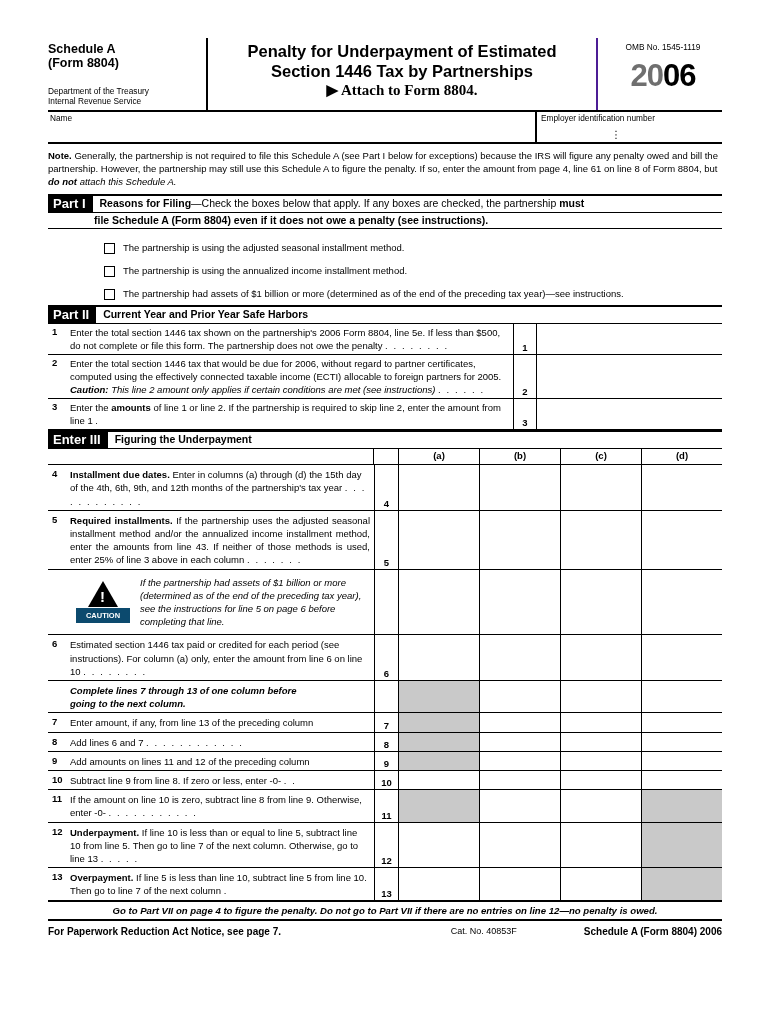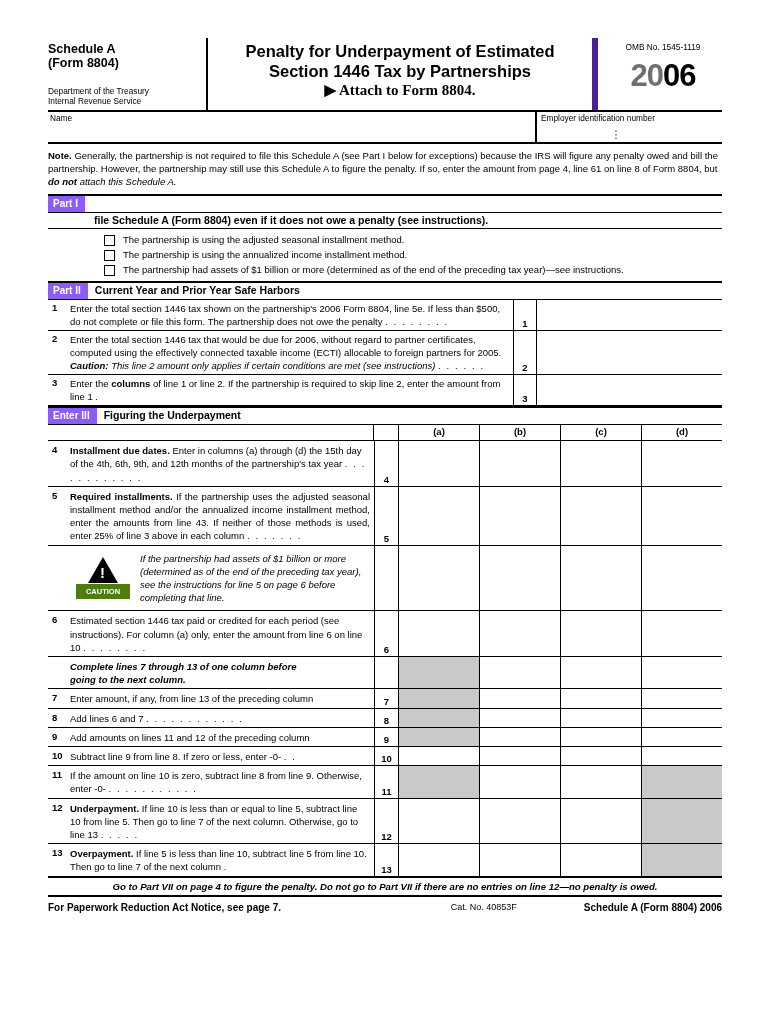--- a/index.html
+++ b/index.html
@@ -51,7 +51,7 @@
     flex: 1;
     text-align: center;
     padding: 3px 6px 2px 6px;
-    border-right: 6px solid #4c1d95;
+    border-right: 2px solid #4c1d95;
     box-sizing: border-box;
   }
   .title {

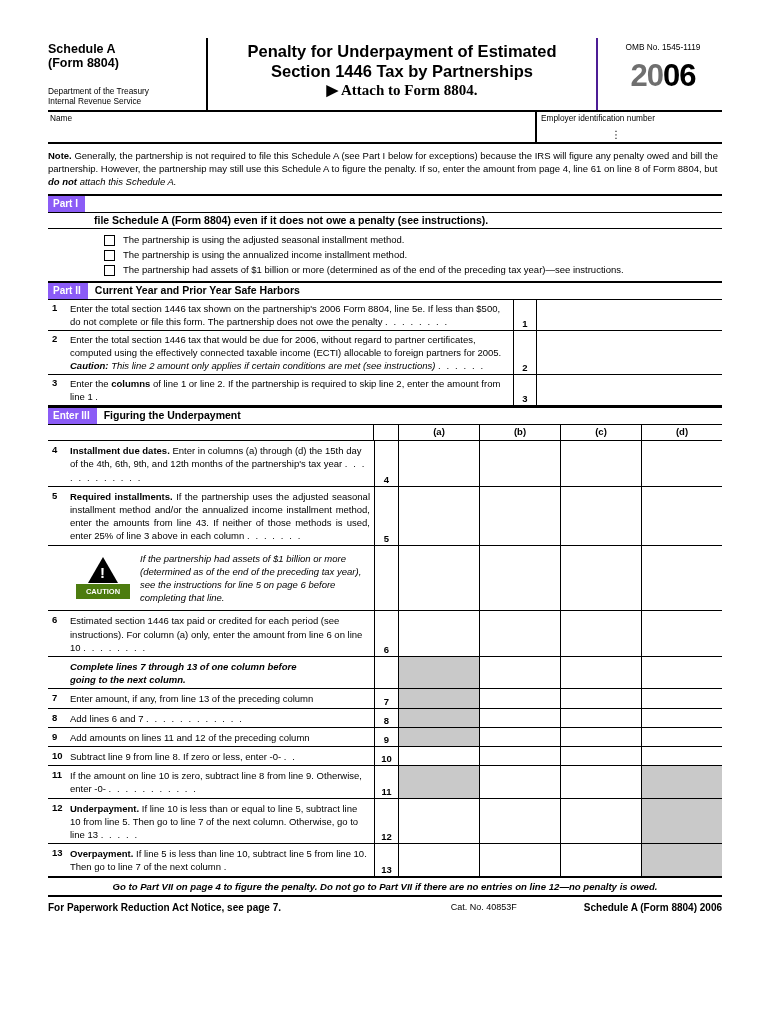--- a/index.html
+++ b/index.html
@@ -135,11 +135,11 @@
     min-height: 16px;
   }
   .partlabel {
-    background: #8b5cf6;
+    background: #000000;
     color: #fff;
     font-family: "Liberation Sans", sans-serif;
     font-weight: bold;
-    font-size: 10px;
+    font-size: 13px;
     padding: 1px 7px 1px 5px;
     line-height: 14px;
     white-space: nowrap;

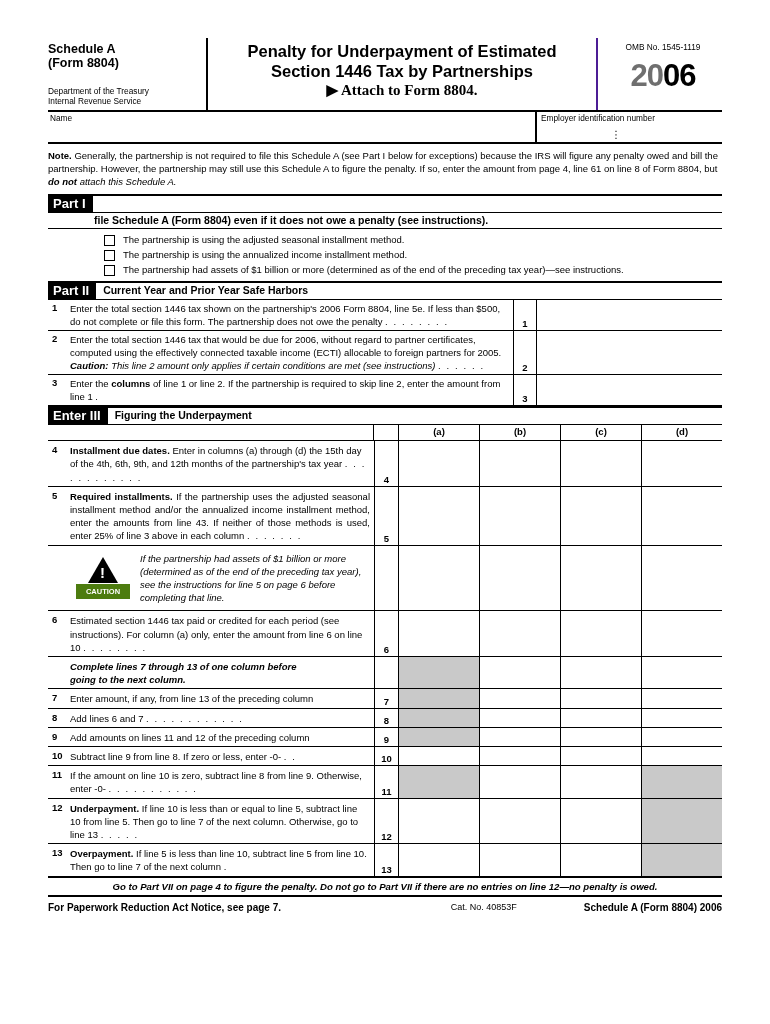--- a/index.html
+++ b/index.html
@@ -399,6 +399,9 @@
 
   <div class="partbar">
     <div class="partlabel">Part I</div>
+    <div class="parttext">
+      <span>Reasons for Filing</span><span class="reg">—Check the boxes below that apply. If any boxes are checked, the partnership </span><span>must</span>
+    </div>
   </div>
   <div class="parttext2" style="border-bottom:1px solid #000;padding-bottom:1px;">
     <b>file Schedule A (Form 8804) even if it does not owe a penalty (see instructions).</b>

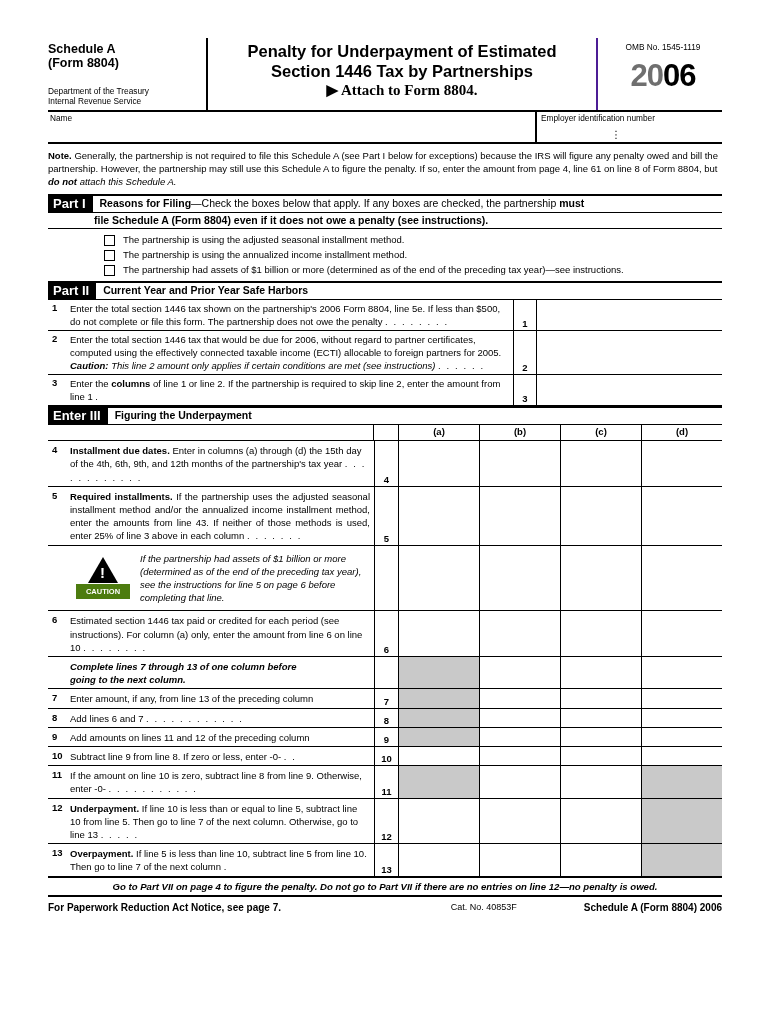--- a/index.html
+++ b/index.html
@@ -169,7 +169,7 @@
     font-size: 9.5px;
     line-height: 14px;
     padding-left: 56px;
-    margin-top: 1px;
+    margin-top: 9px;
   }
   .cbox {
     width: 9px;

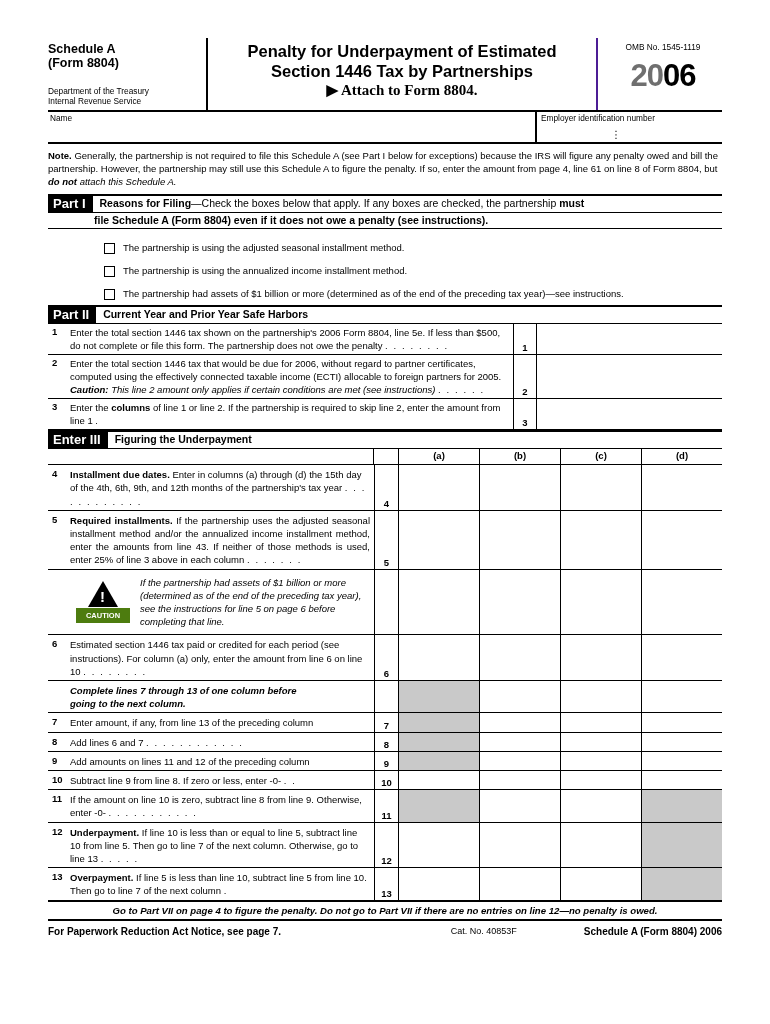--- a/index.html
+++ b/index.html
@@ -451,7 +451,7 @@
   <div class="p2row">
     <div class="p2num">3</div>
     <div class="p2txt">
-      <span>Enter the </span><b>columns</b><span> of line 1 or line 2. If the partnership is required to skip line 2, enter the amount from line 1 </span><span class="dots">.</span>
+      <span>Enter the </span><b>amounts</b><span> of line 1 or line 2. If the partnership is required to skip line 2, enter the amount from line 1 </span><span class="dots">.</span>
     </div>
     <div class="p2lnum">3</div>
     <div class="p2amt"></div>

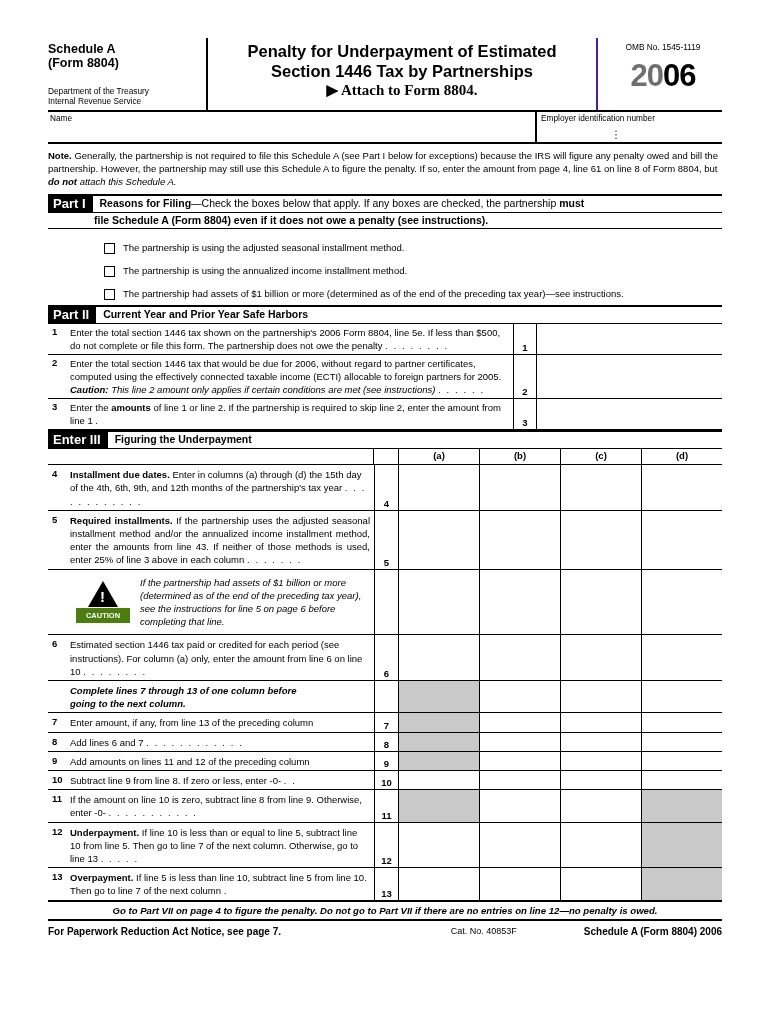--- a/index.html
+++ b/index.html
@@ -314,7 +314,7 @@
     line-height: 15px;
   }
   .caution-label {
-    background: #4d7c0f;
+    background: #0c4a6e;
     color: #fff;
     font-family: "Liberation Sans", sans-serif;
     font-weight: bold;

